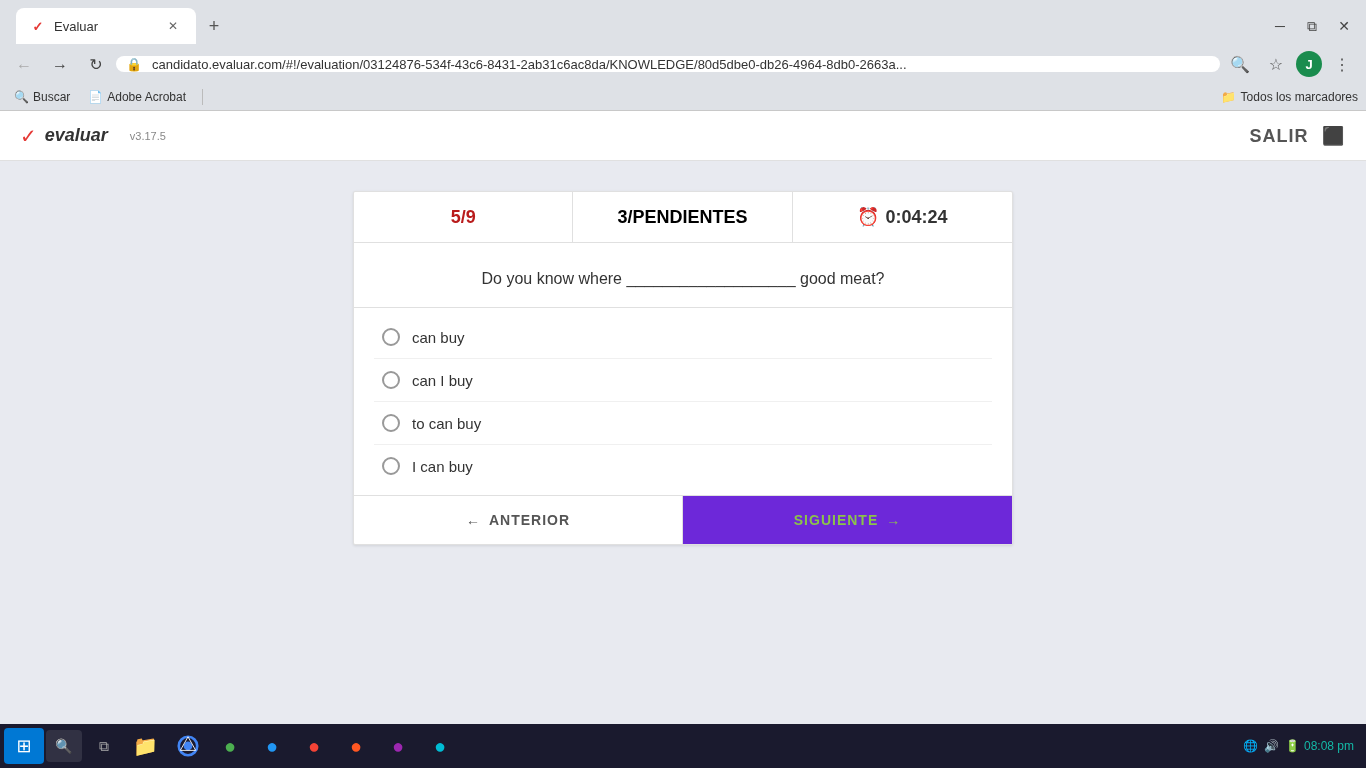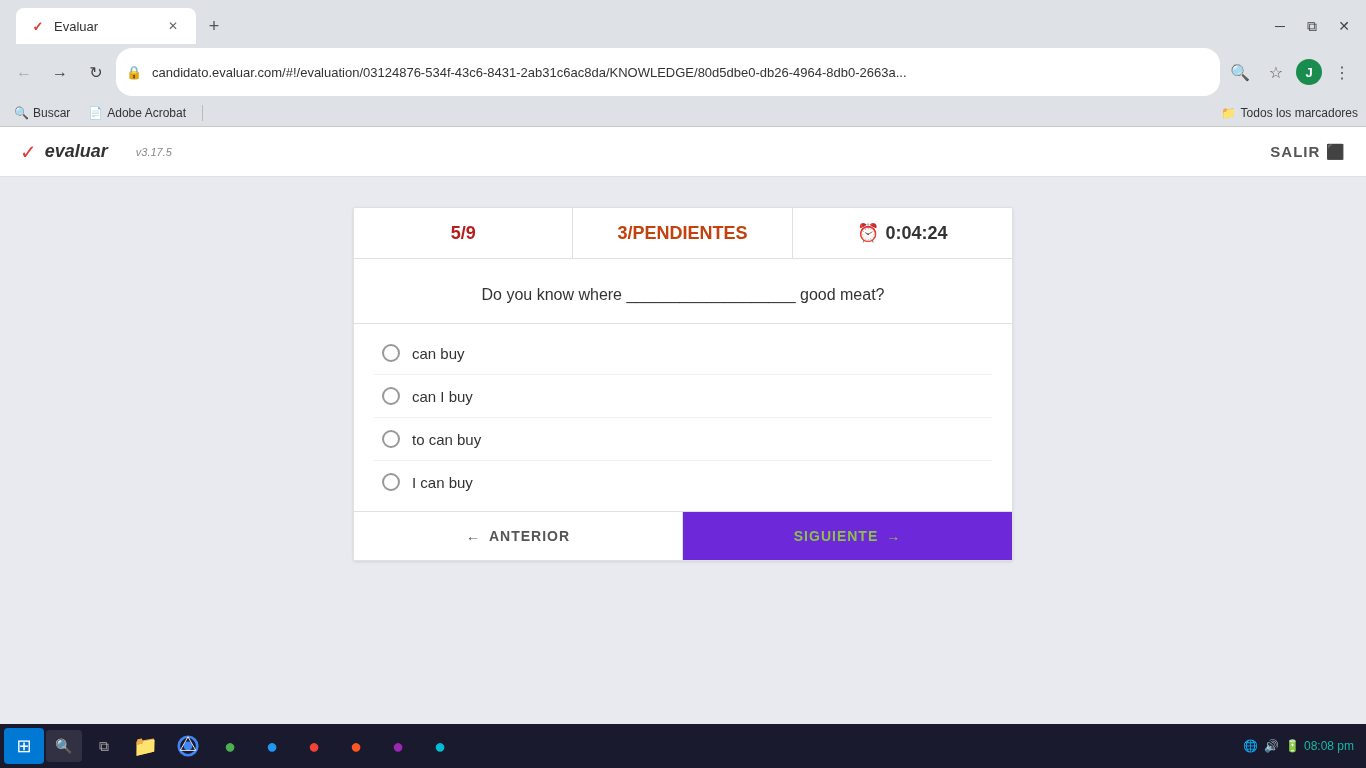--- a/index.html
+++ b/index.html
@@ -140,7 +140,7 @@
 
     .omnibox-input {
       width: 100%;
-      height: 48px;
+      height: 16px;
       border-radius: 16px;
       border: none;
       background: #ffffff;

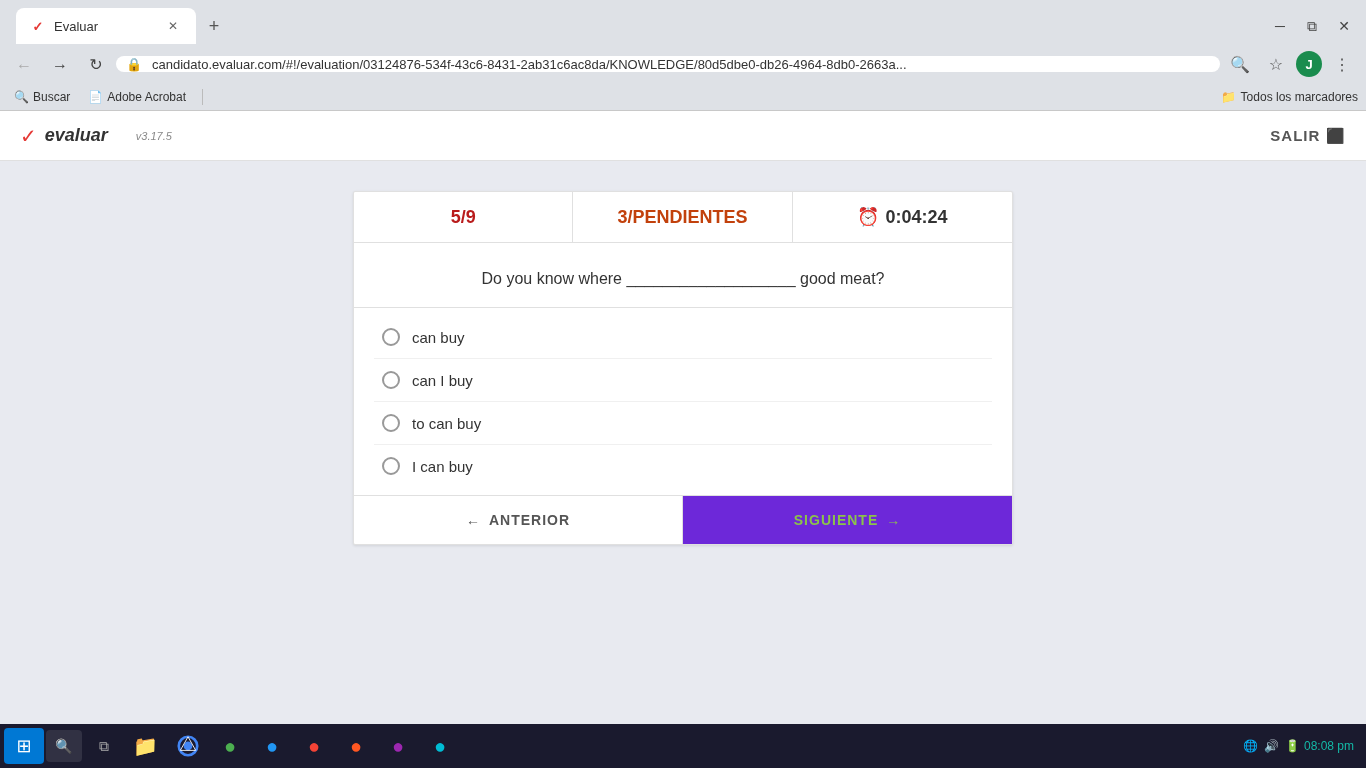--- a/index.html
+++ b/index.html
@@ -259,8 +259,7 @@
     .version-text {
       font-size: 11px;
       color: #888;
-      margin-left: 20px;
-      font-style: italic;
+      margin-left: 14px;
     }
 
     .salir-btn {

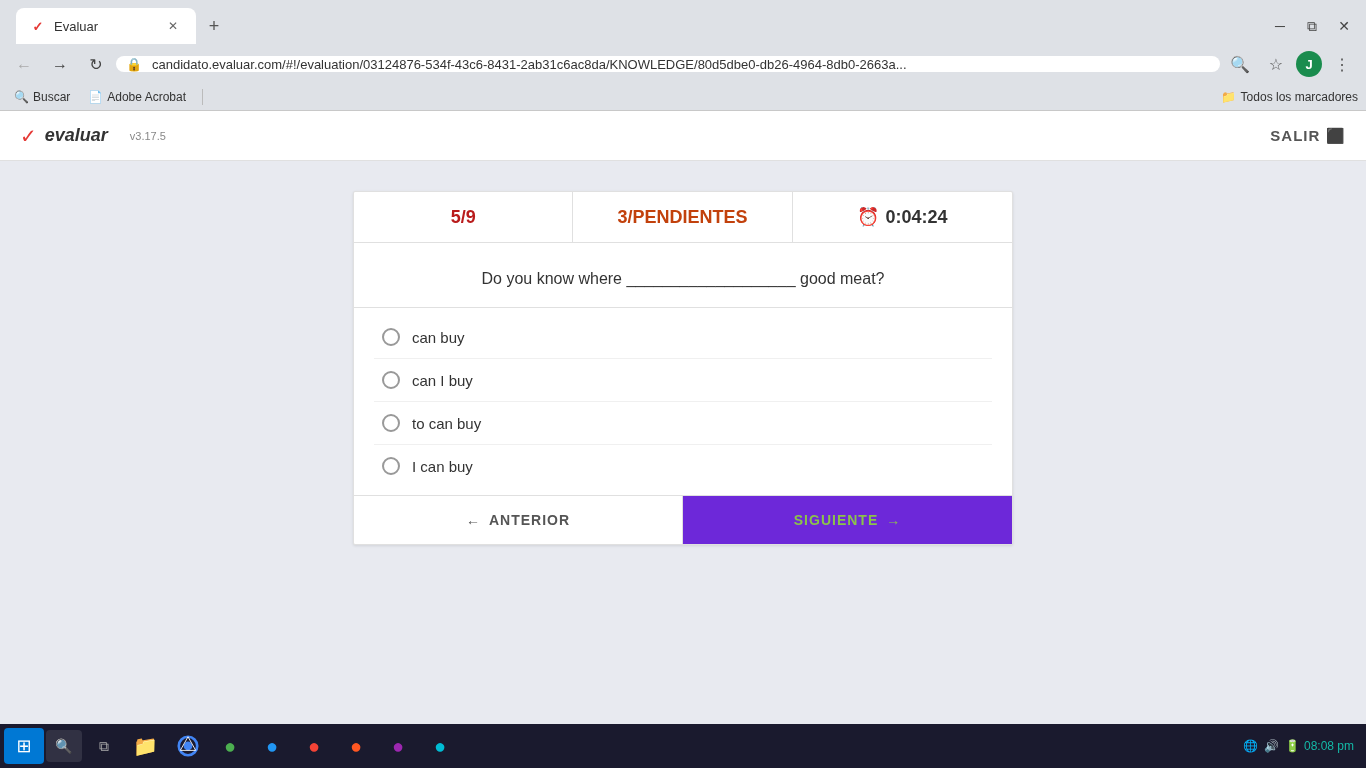--- a/index.html
+++ b/index.html
@@ -264,10 +264,10 @@
 
     .salir-btn {
       display: flex;
-      align-items: flex-start;
-      gap: 6px;
+      align-items: flex-end;
+      gap: 14px;
       color: #555;
-      font-size: 15px;
+      font-size: 18px;
       font-weight: bold;
       cursor: pointer;
       border: none;

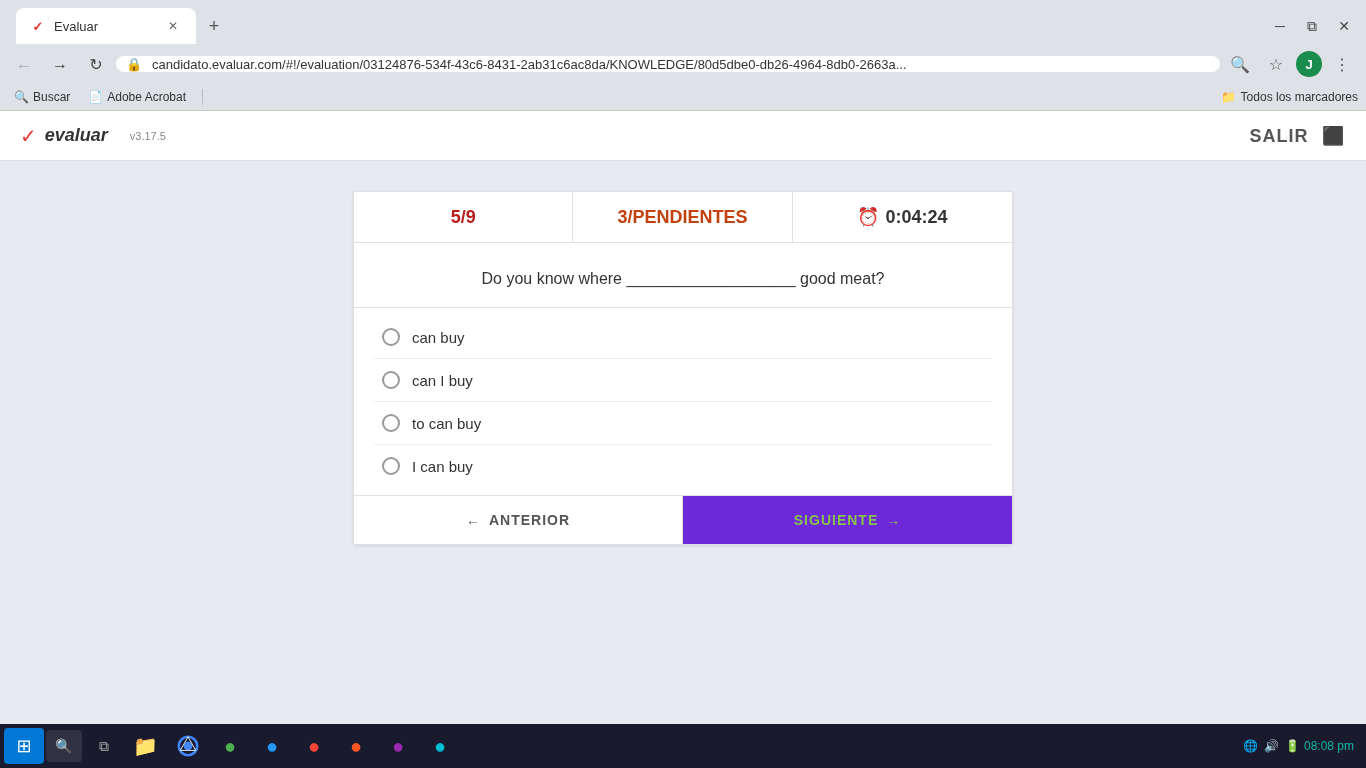--- a/index.html
+++ b/index.html
@@ -314,7 +314,7 @@
     }
 
     .progress-count { color: #b91c1c; }
-    .progress-pending { color: #c2410c; }
+    .progress-pending { color: #000000; }
     .progress-timer { color: #333; display: flex; align-items: center; gap: 6px; }
 
     

